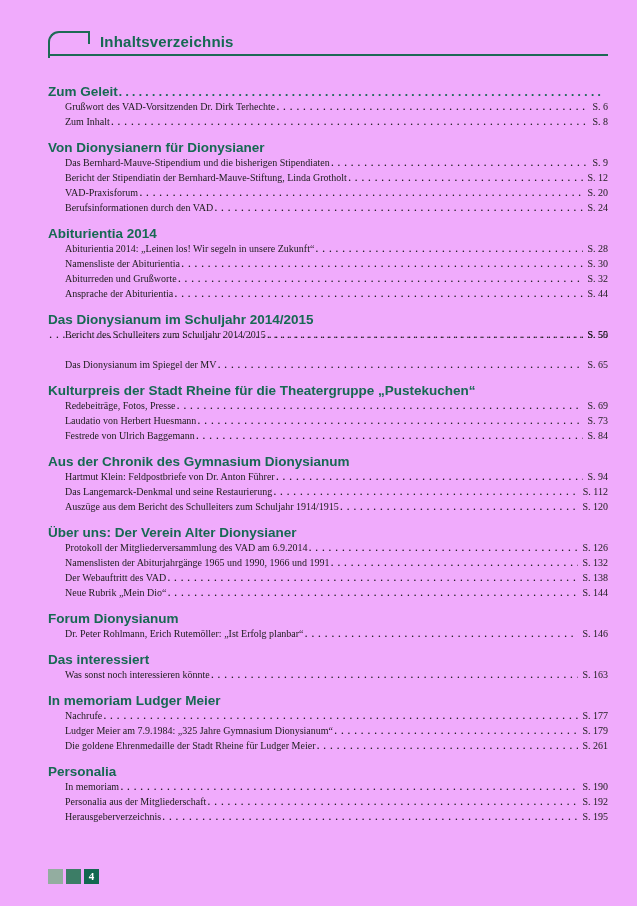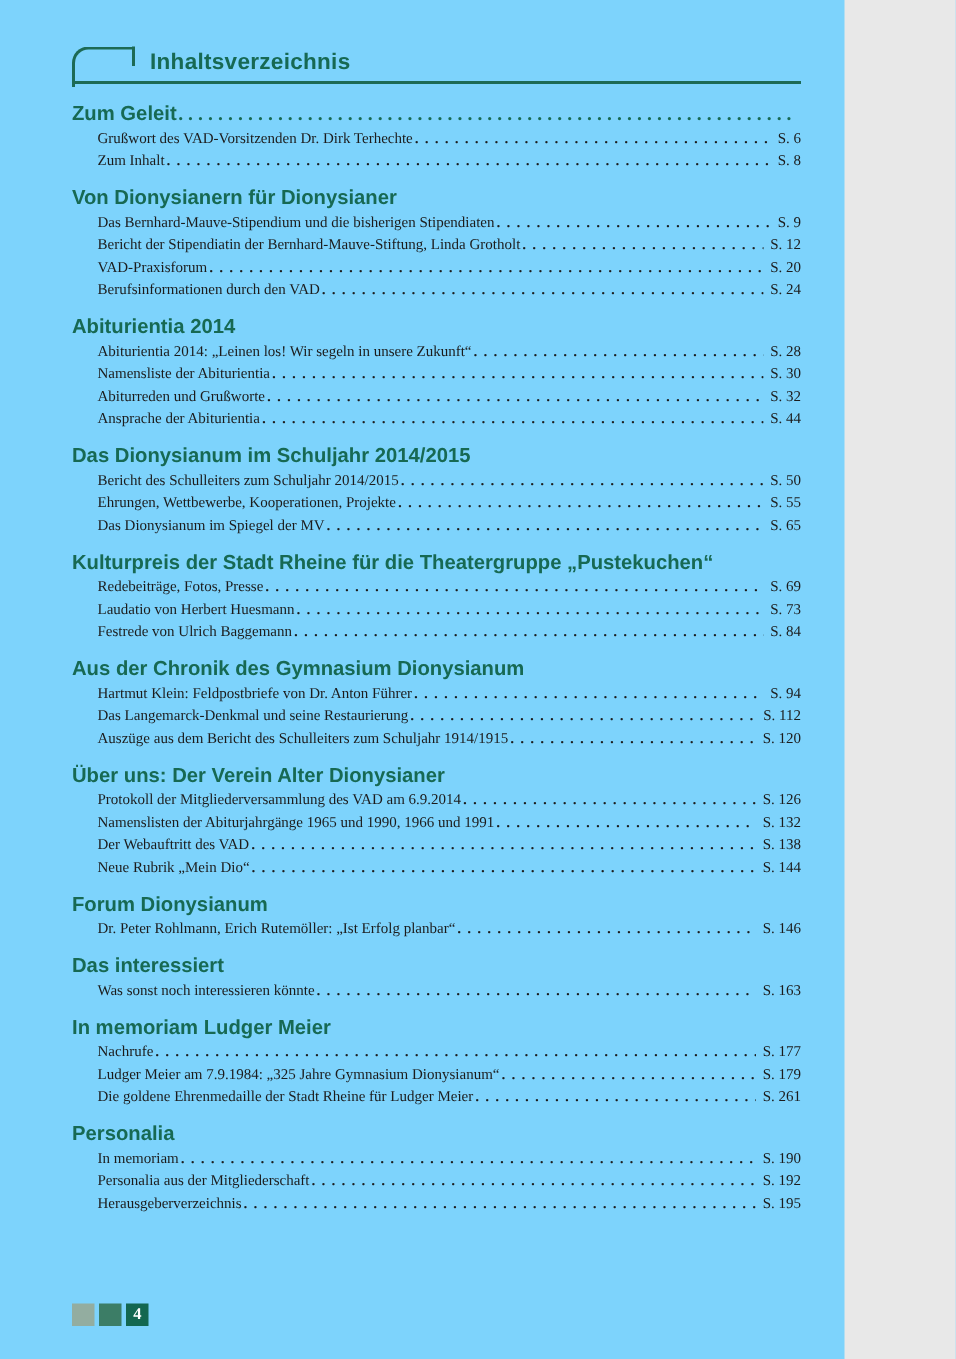--- a/index.html
+++ b/index.html
@@ -10,8 +10,8 @@
   html,body{margin:0;padding:0;background:#e8e8e8;}
   .page{
     position:relative;
-    width:563px;height:906px;
-    background:#7dd3fc;
+    width:637px;height:906px;
+    background:#f0abfc;
     overflow:hidden;
     font-family:"Liberation Serif", serif;
     color:var(--ink);

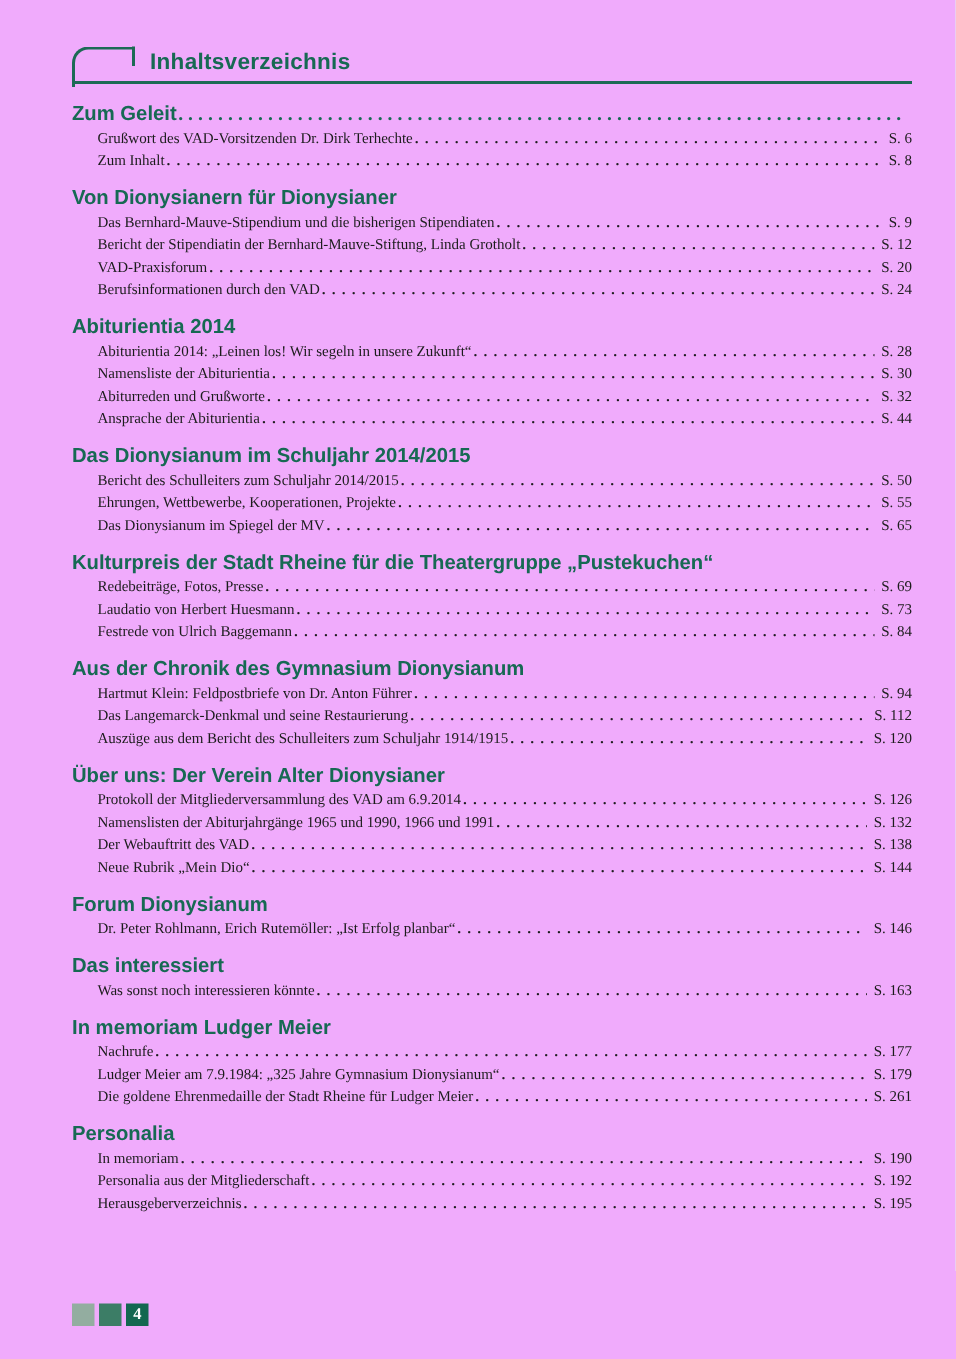--- a/index.html
+++ b/index.html
@@ -57,7 +57,7 @@
     color:var(--green);
   }
   .entry-row .entry-label{padding-left:17px;}
-  .entry-label,.sec-title{white-space:nowrap;}
+  .entry-label,.sec-title{white-space:nowrap;margin-top:16px;}
   .leader{
     flex:1 1 auto;overflow:hidden;white-space:nowrap;
     margin:0 4px 0 1px;

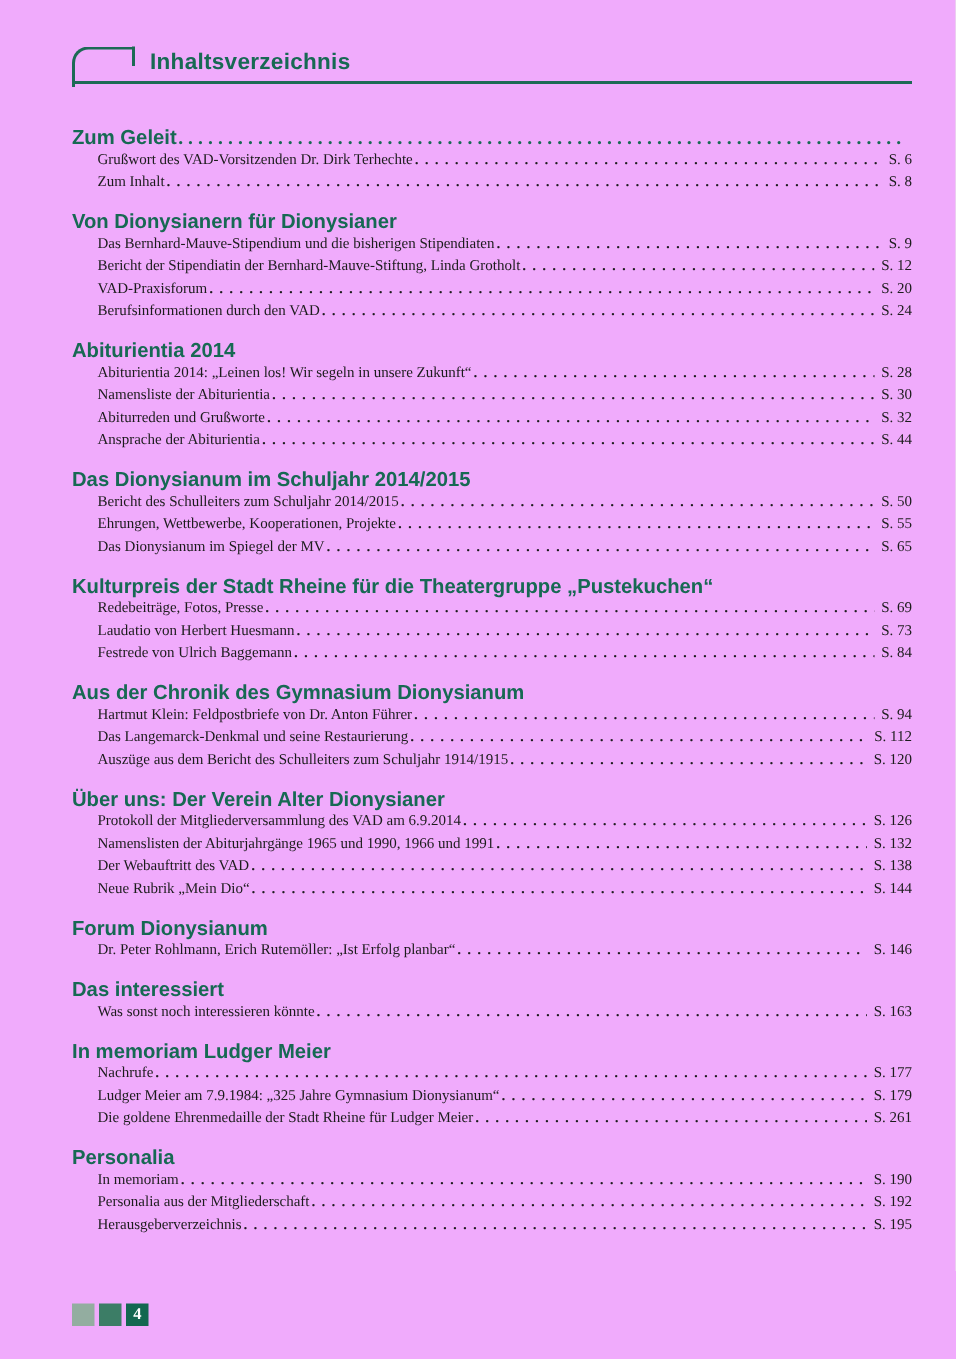--- a/index.html
+++ b/index.html
@@ -190,7 +190,6 @@
   </div>
 
   <div class="row entry-row">
-    <span class="entry-label">Ehrungen, Wettbewerbe, Kooperationen, Projekte</span>
     <span class="leader"></span>
     <span class="entry-page">S. 55</span>
   </div>

